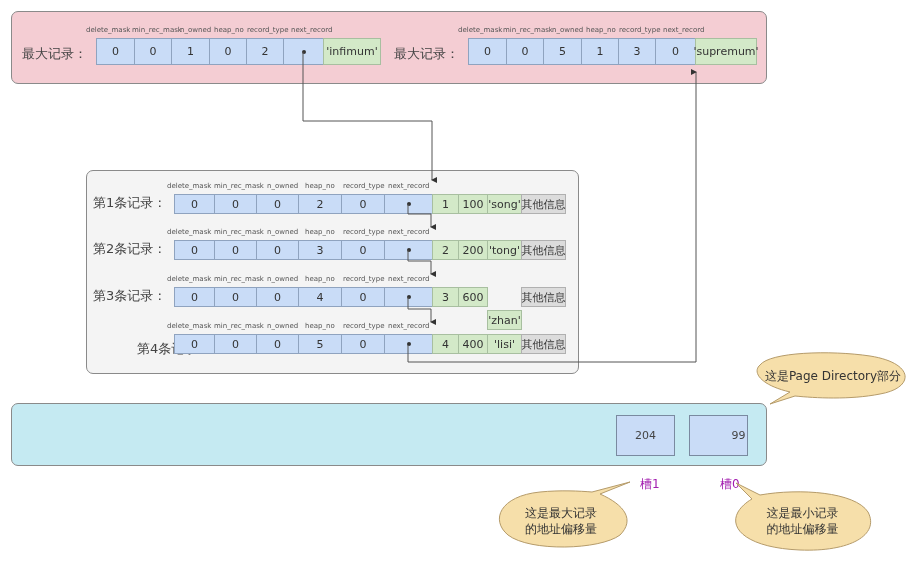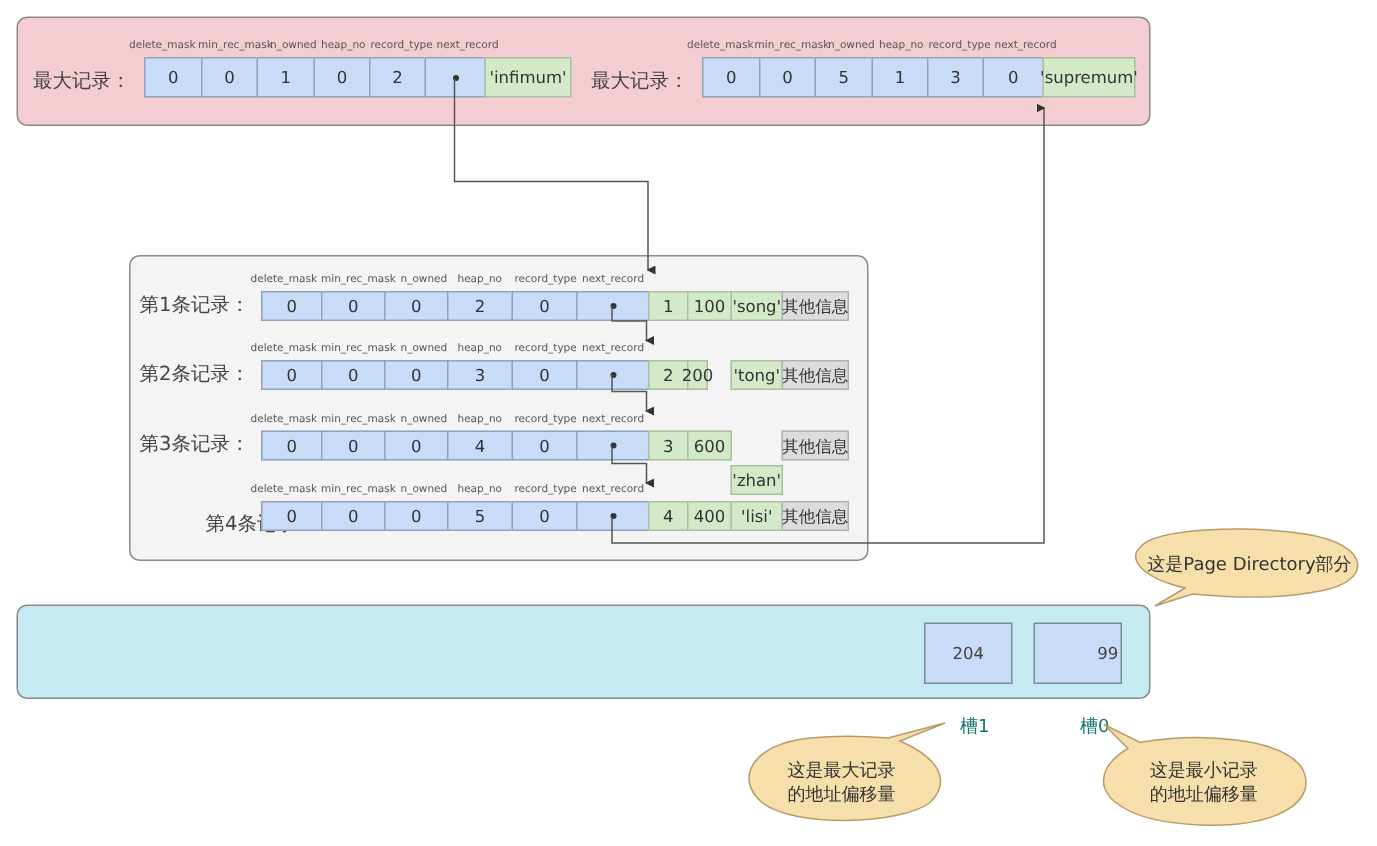--- a/index.html
+++ b/index.html
@@ -97,7 +97,7 @@
       <span class="dot"></span>
     </div>
     <div class="cell green" style="left:432px;top:240px;width:27px;">2</div>
-    <div class="cell green" style="left:458px;top:240px;width:14px;">200</div>
+    <div class="cell green" style="left:458px;top:240px;width:30px;">200</div>
     <div class="cell green" style="left:487px;top:240px;width:35px;">'tong'</div>
     <div class="cell gray" style="left:521px;top:240px;width:45px;">其他信息</div>
     <div class="abs rowlabel" style="left:93px;top:287px;">第3条记录：</div>

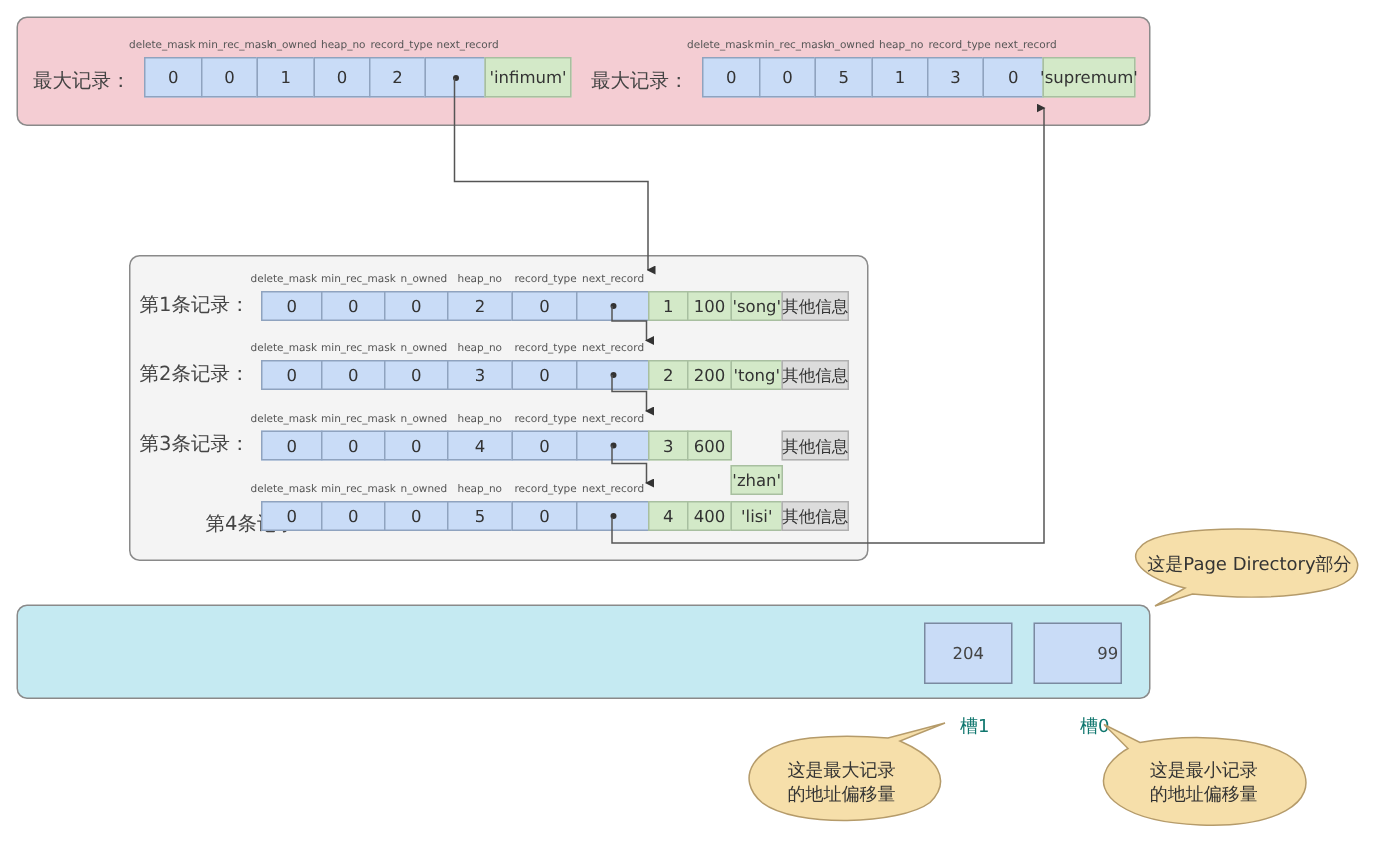--- a/index.html
+++ b/index.html
@@ -17,7 +17,7 @@
   .dot { width:4px; height:4px; border-radius:50%; background:#333; }
   .slot { position:absolute; width:59px; height:41px; background:#c9dcf7; border:1px solid #7a8aa0; box-sizing:border-box; font-size:11px; display:flex; align-items:center; justify-content:center; color:#444; }
   .bubble-text { font-size:12px; color:#333; text-align:center; line-height:16px; }
-  .slotlabel { font-size:12px; color:#0f766e; }
+  .slotlabel { font-size:12px; color:#a21caf; }
   svg.lines { position:absolute; left:0; top:0; }
 </style>
 </head>

